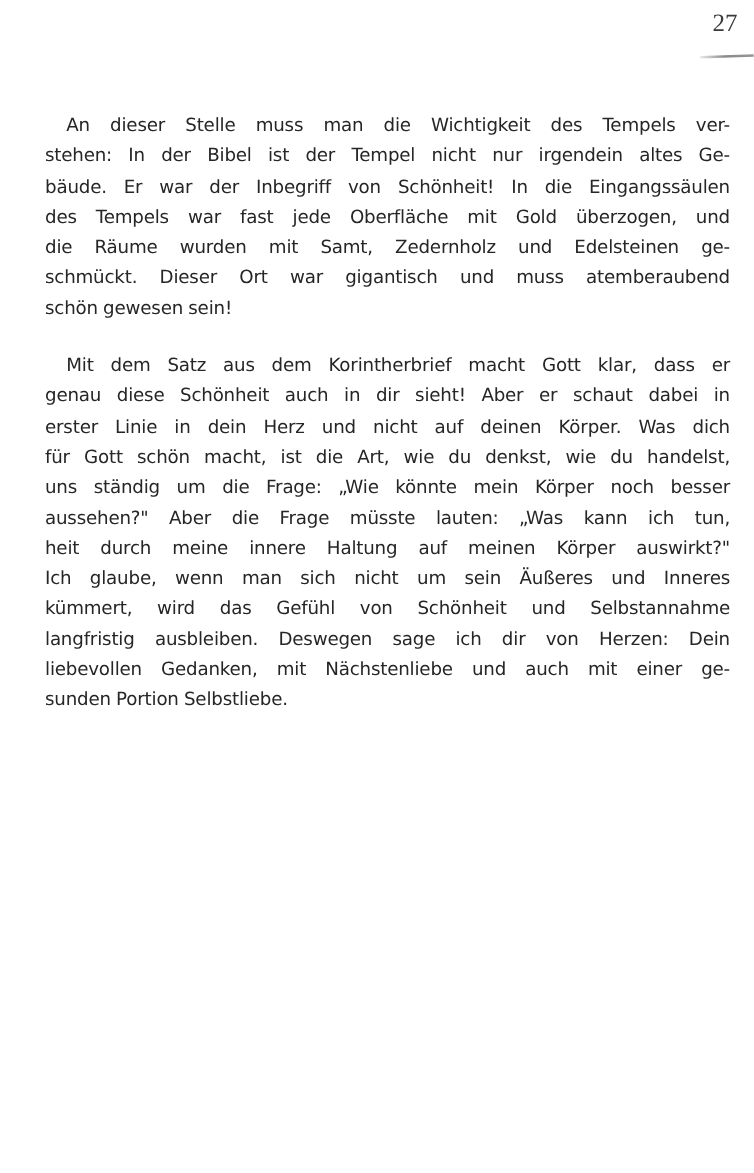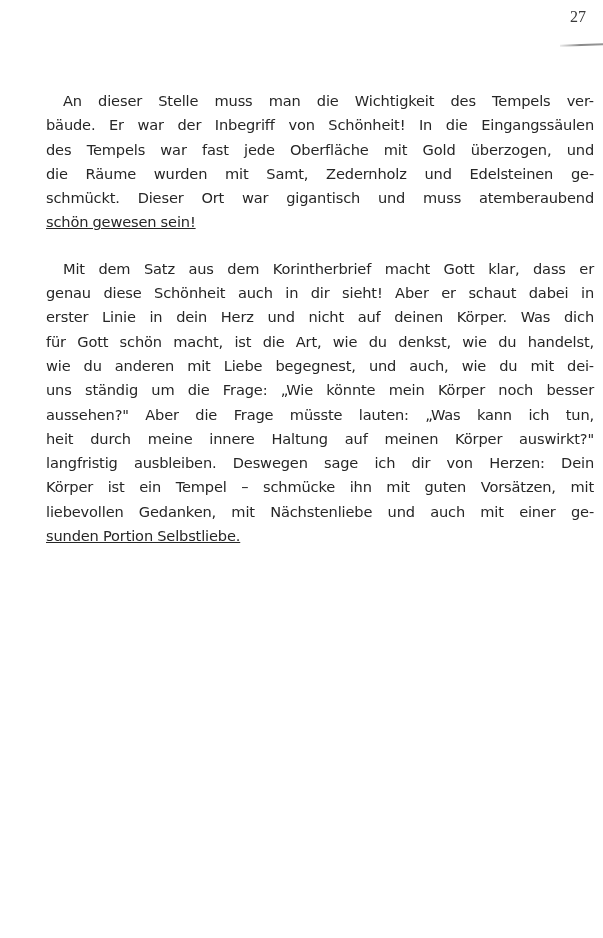--- a/index.html
+++ b/index.html
@@ -20,7 +20,7 @@
     top: 8px;
     left: 570px;
     font-family: "Liberation Serif", serif;
-    font-size: 16px;
+    font-size: 20px;
     color: #3a3a3a;
     letter-spacing: 0px;
   }

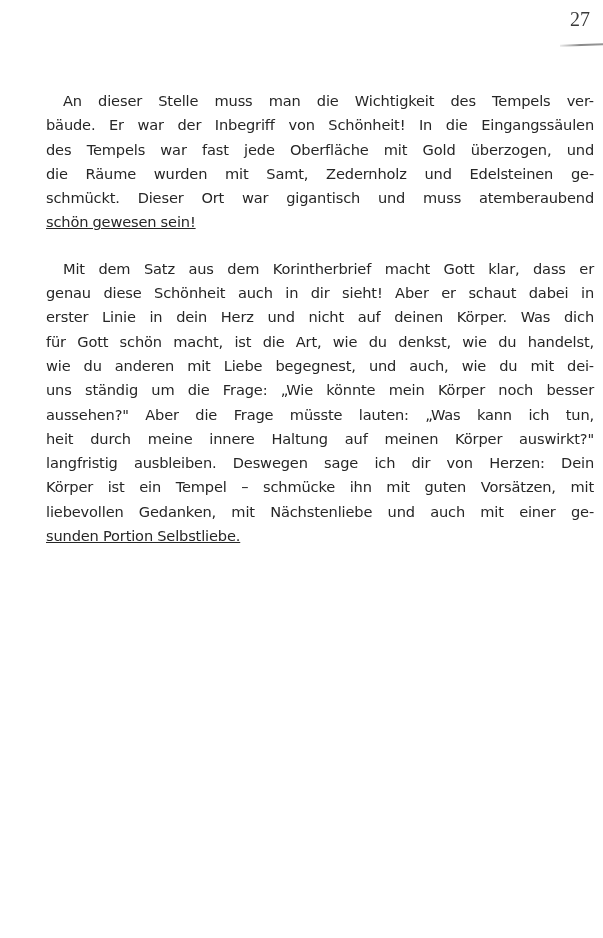--- a/index.html
+++ b/index.html
@@ -36,7 +36,7 @@
   .text-block {
     position: absolute;
     top: 89px;
-    left: 46px;
+    left: 36px;
     width: 548px;
   }
   .para {

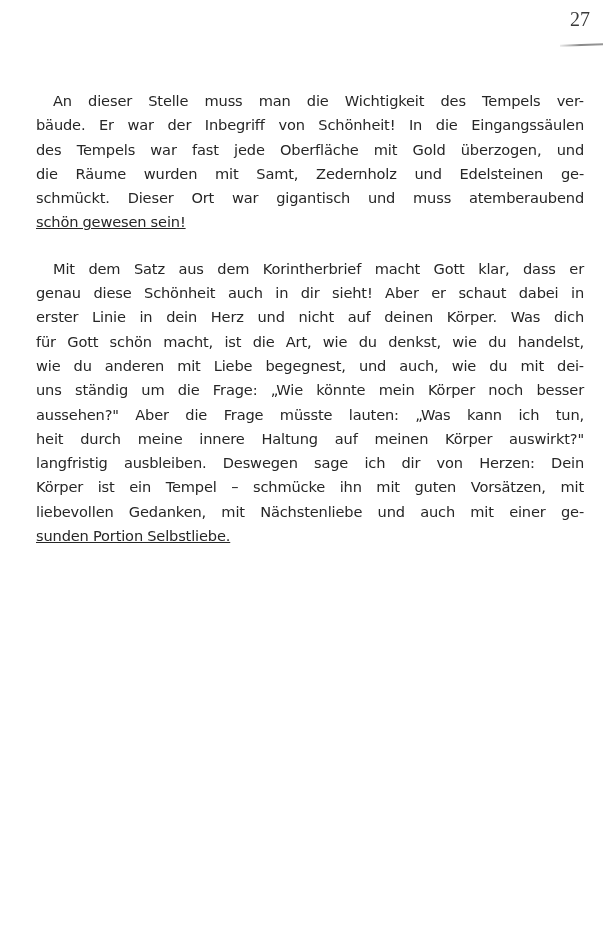--- a/index.html
+++ b/index.html
@@ -77,6 +77,7 @@
 <div class="text-block">
   <p class="para">
     <span class="line first">An dieser Stelle muss man die Wichtigkeit des Tempels ver-</span>
+    <span class="line">stehen: In der Bibel ist der Tempel nicht nur irgendein altes Ge-</span>
     <span class="line">bäude. Er war der Inbegriff von Schönheit! In die Eingangssäulen</span>
     <span class="line">des Tempels war fast jede Oberfläche mit Gold überzogen, und</span>
     <span class="line">die Räume wurden mit Samt, Zedernholz und Edelsteinen ge-</span>

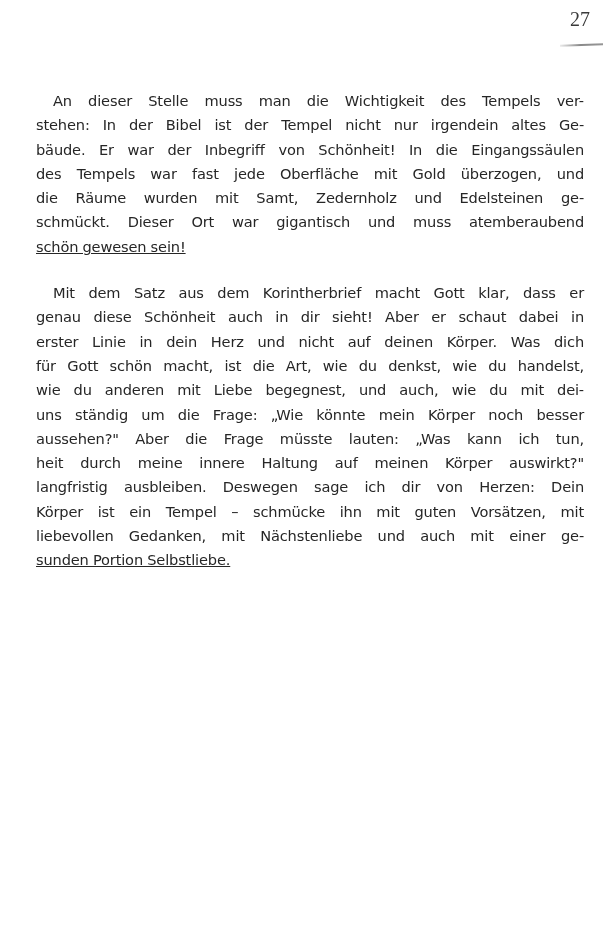--- a/index.html
+++ b/index.html
@@ -59,7 +59,6 @@
   }
   .line.last {
     text-align-last: left;
-    text-decoration: underline;
   }
   .line.first {
     padding-left: 17px;

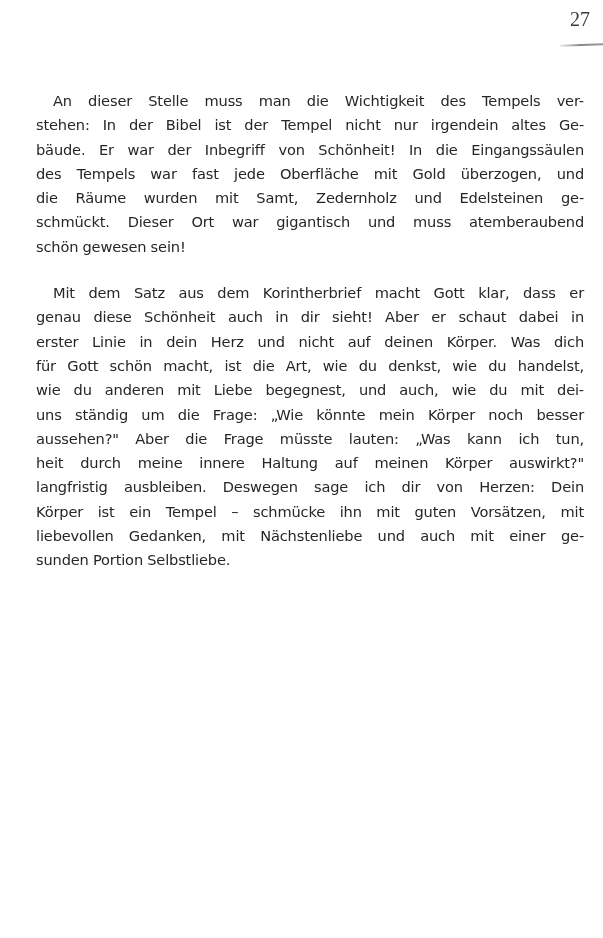--- a/index.html
+++ b/index.html
@@ -88,7 +88,6 @@
     <span class="line">genau diese Schönheit auch in dir sieht! Aber er schaut dabei in</span>
     <span class="line">erster Linie in dein Herz und nicht auf deinen Körper. Was dich</span>
     <span class="line">für Gott schön macht, ist die Art, wie du denkst, wie du handelst,</span>
-    <span class="line">wie du anderen mit Liebe begegnest, und auch, wie du mit dei-</span>
     <span class="line">uns ständig um die Frage: „Wie könnte mein Körper noch besser</span>
     <span class="line">aussehen?" Aber die Frage müsste lauten: „Was kann ich tun,</span>
     <span class="line">heit durch meine innere Haltung auf meinen Körper auswirkt?"</span>

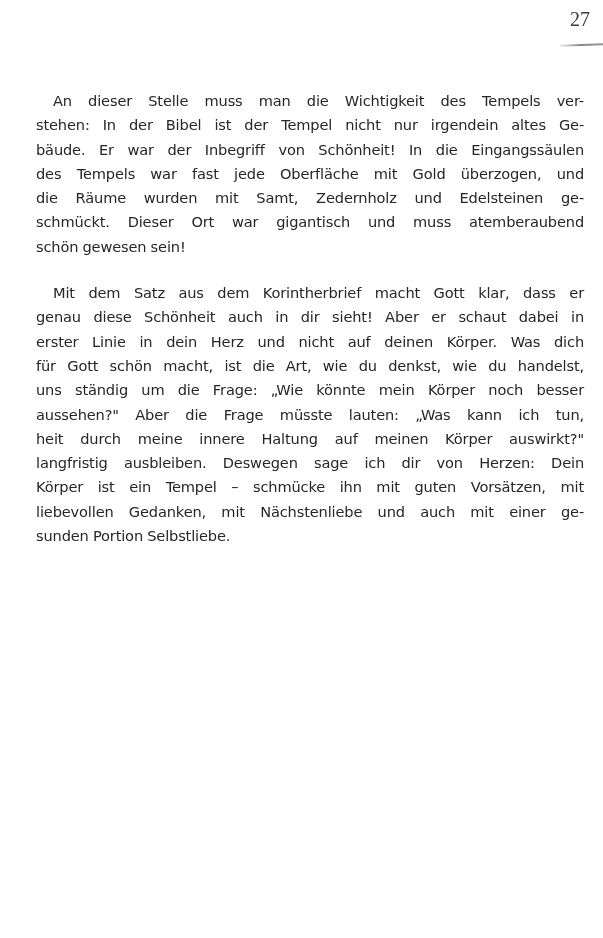--- a/index.html
+++ b/index.html
@@ -91,6 +91,7 @@
     <span class="line">uns ständig um die Frage: „Wie könnte mein Körper noch besser</span>
     <span class="line">aussehen?" Aber die Frage müsste lauten: „Was kann ich tun,</span>
     <span class="line">heit durch meine innere Haltung auf meinen Körper auswirkt?"</span>
+    <span class="line">Ich glaube, wenn man sich nicht um sein Äußeres und Inneres</span>
     <span class="line">langfristig ausbleiben. Deswegen sage ich dir von Herzen: Dein</span>
     <span class="line">Körper ist ein Tempel – schmücke ihn mit guten Vorsätzen, mit</span>
     <span class="line">liebevollen Gedanken, mit Nächstenliebe und auch mit einer ge-</span>

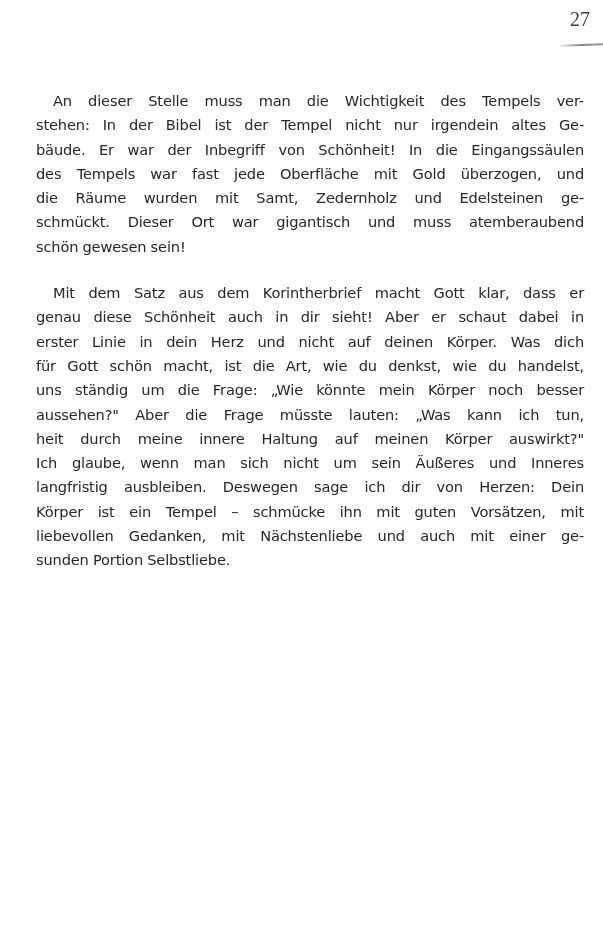--- a/index.html
+++ b/index.html
@@ -92,6 +92,7 @@
     <span class="line">aussehen?" Aber die Frage müsste lauten: „Was kann ich tun,</span>
     <span class="line">heit durch meine innere Haltung auf meinen Körper auswirkt?"</span>
     <span class="line">Ich glaube, wenn man sich nicht um sein Äußeres und Inneres</span>
+    <span class="line">kümmert, wird das Gefühl von Schönheit und Selbstannahme</span>
     <span class="line">langfristig ausbleiben. Deswegen sage ich dir von Herzen: Dein</span>
     <span class="line">Körper ist ein Tempel – schmücke ihn mit guten Vorsätzen, mit</span>
     <span class="line">liebevollen Gedanken, mit Nächstenliebe und auch mit einer ge-</span>

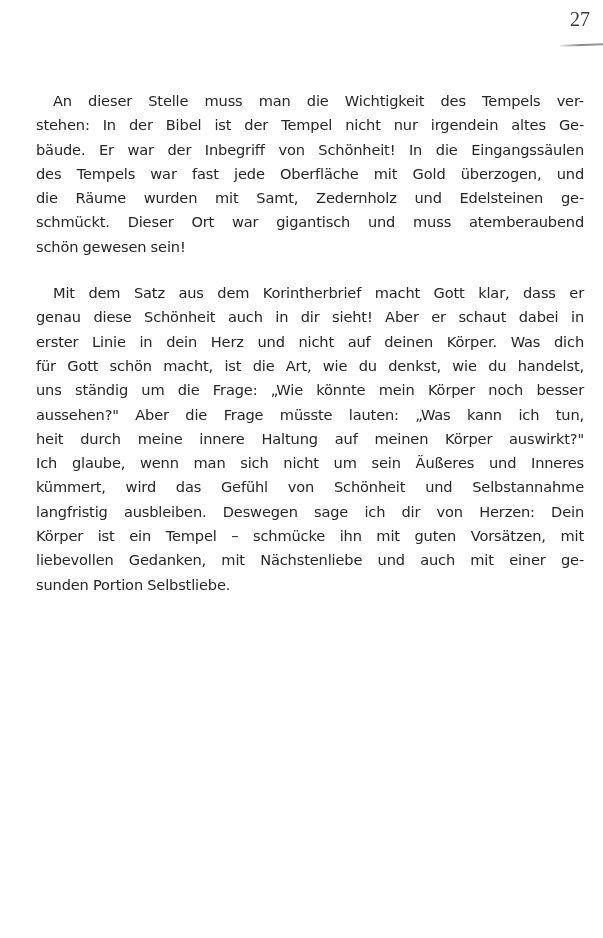--- a/index.html
+++ b/index.html
@@ -94,7 +94,6 @@
     <span class="line">Ich glaube, wenn man sich nicht um sein Äußeres und Inneres</span>
     <span class="line">kümmert, wird das Gefühl von Schönheit und Selbstannahme</span>
     <span class="line">langfristig ausbleiben. Deswegen sage ich dir von Herzen: Dein</span>
-    <span class="line">Körper ist ein Tempel – schmücke ihn mit guten Vorsätzen, mit</span>
     <span class="line">liebevollen Gedanken, mit Nächstenliebe und auch mit einer ge-</span>
     <span class="line last">sunden Portion Selbstliebe.</span>
   </p>

